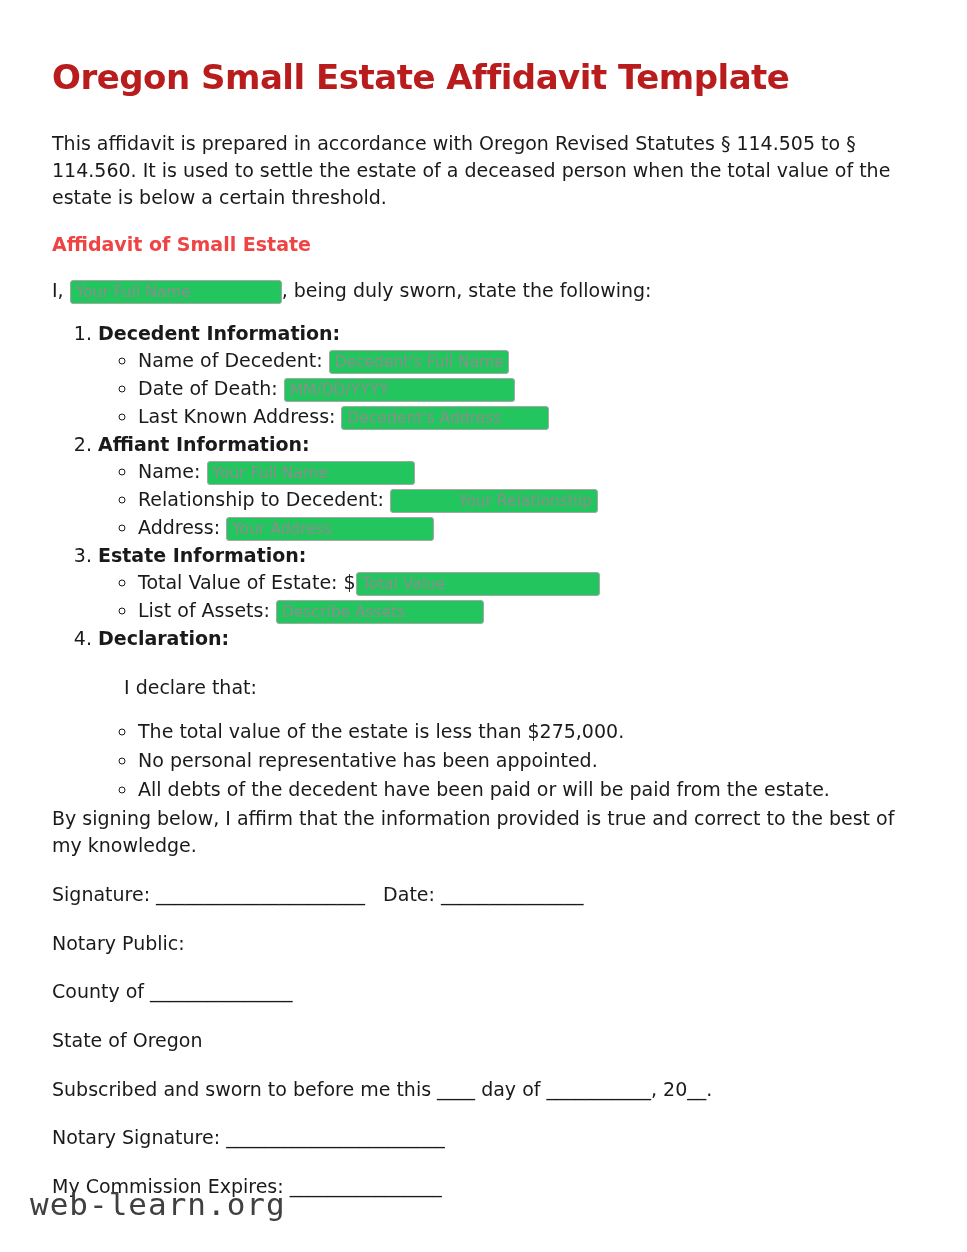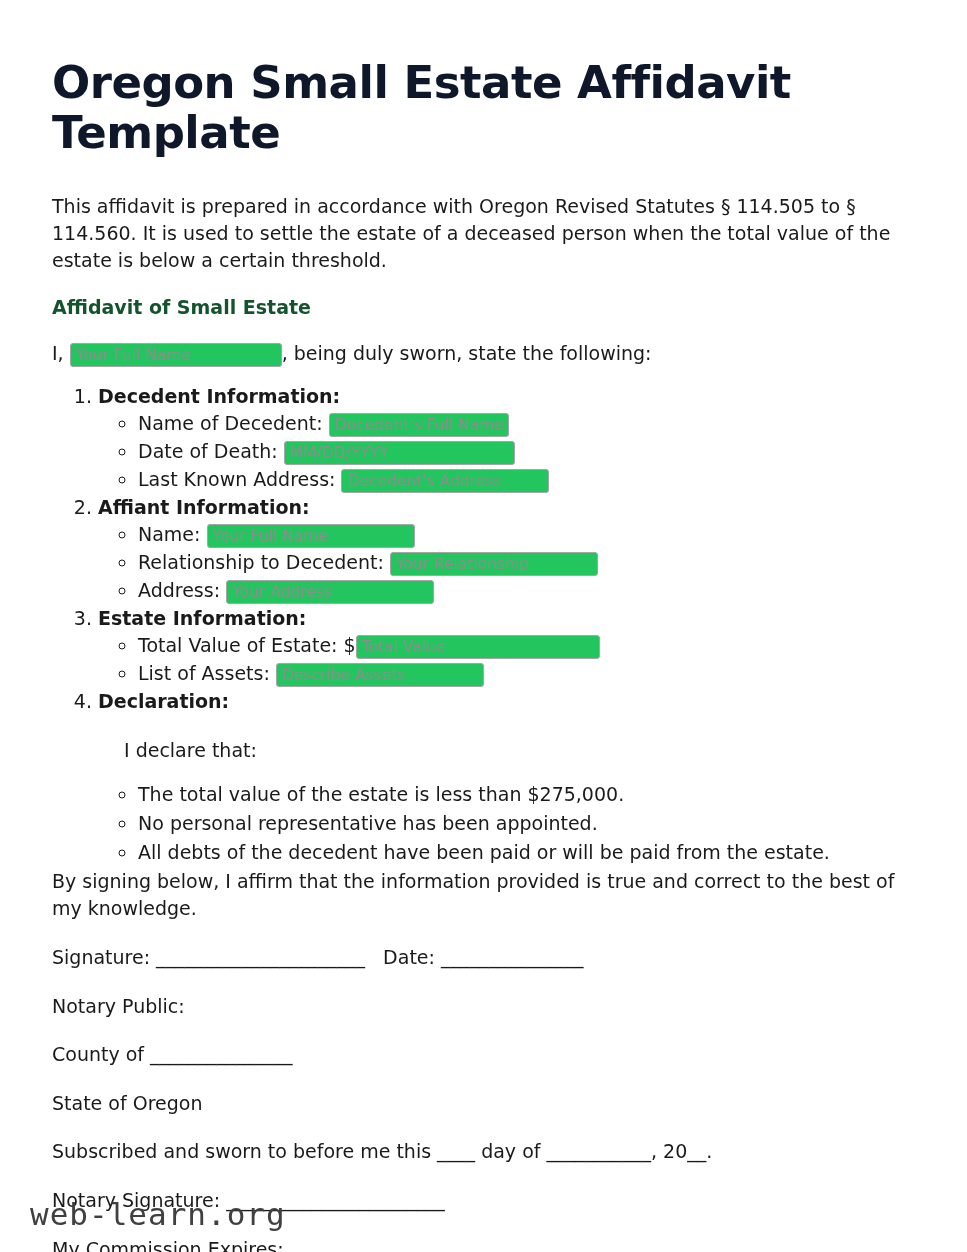--- a/index.html
+++ b/index.html
@@ -23,12 +23,12 @@
     padding: 58px 52px 0 52px;
   }
   .doc-title {
-    font-size: 45px;
+    font-size: 34px;
     font-weight: bold;
     letter-spacing: -0.5px;
     line-height: 1.12;
     margin: 0 0 34px 0;
-    color: #0f172a;
+    color: #b91c1c;
   }
   p.para {
     font-size: 19px;

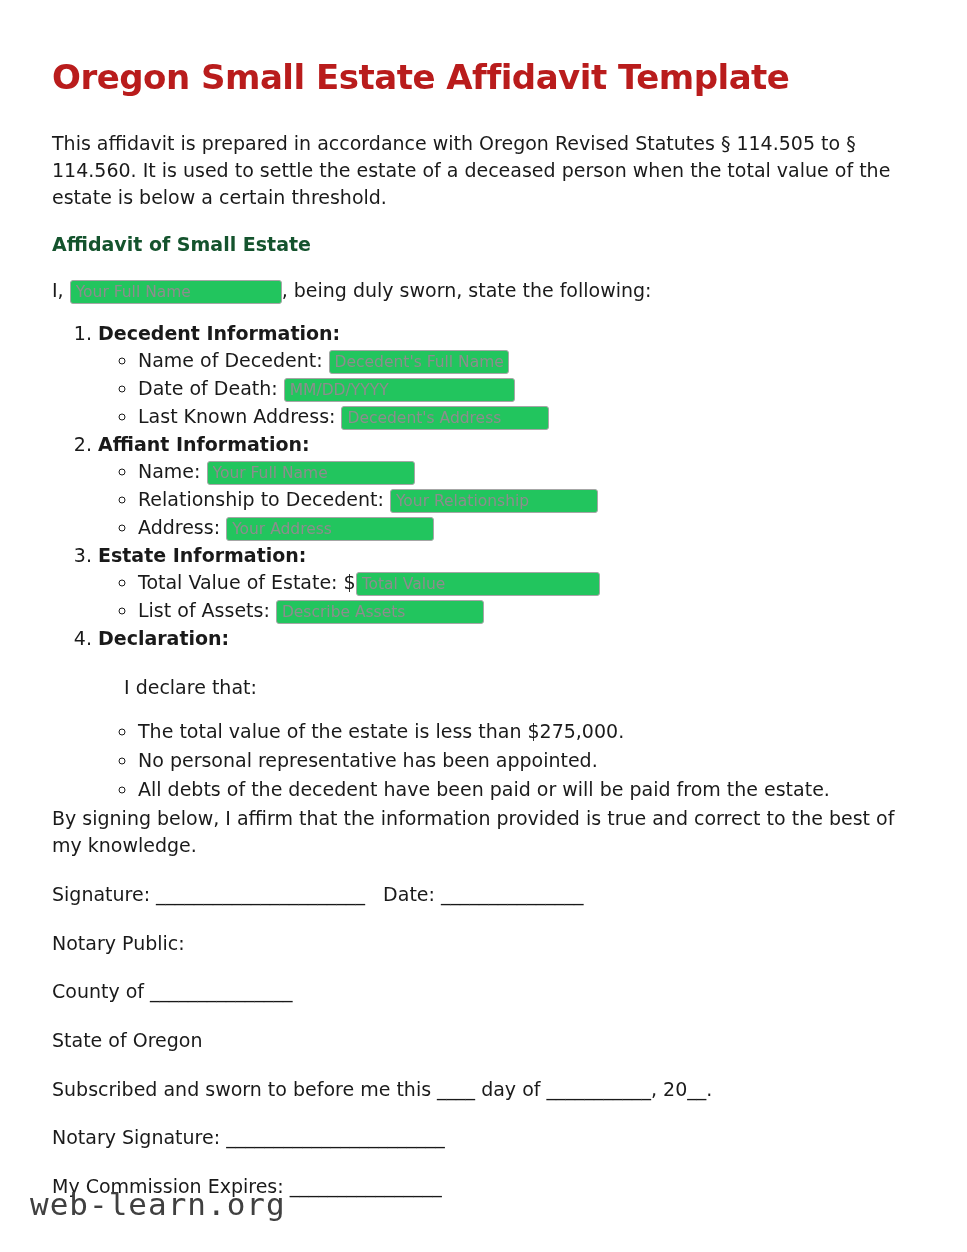--- a/index.html
+++ b/index.html
@@ -40,7 +40,7 @@
     font-size: 19px;
     font-weight: bold;
     margin: 4px 0 22px 0;
-    color: #14532d;
+    color: #ef4444;
   }
   .sworn-line {
     font-size: 19px;

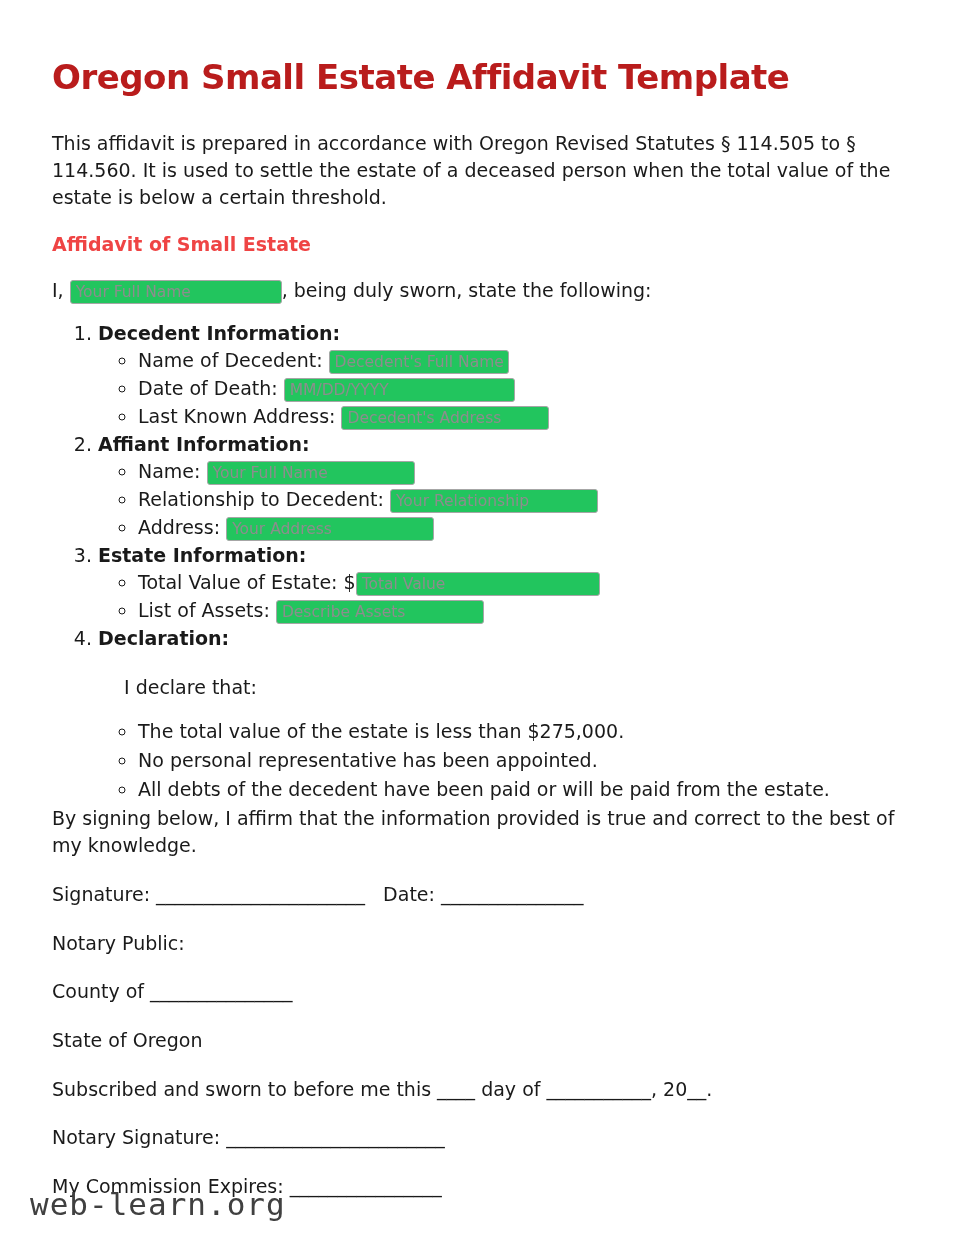--- a/index.html
+++ b/index.html
@@ -70,7 +70,7 @@
   .w-date     { width: 231px; }
   .w-decaddr  { width: 208px; }
   .w-aname    { width: 208px; }
-  .w-rel      { width: 208px; }
+  .w-rel      { width: 208px; text-align: right; }
   .w-addr     { width: 208px; }
   .w-value    { width: 244px; }
   .w-assets   { width: 208px; }

